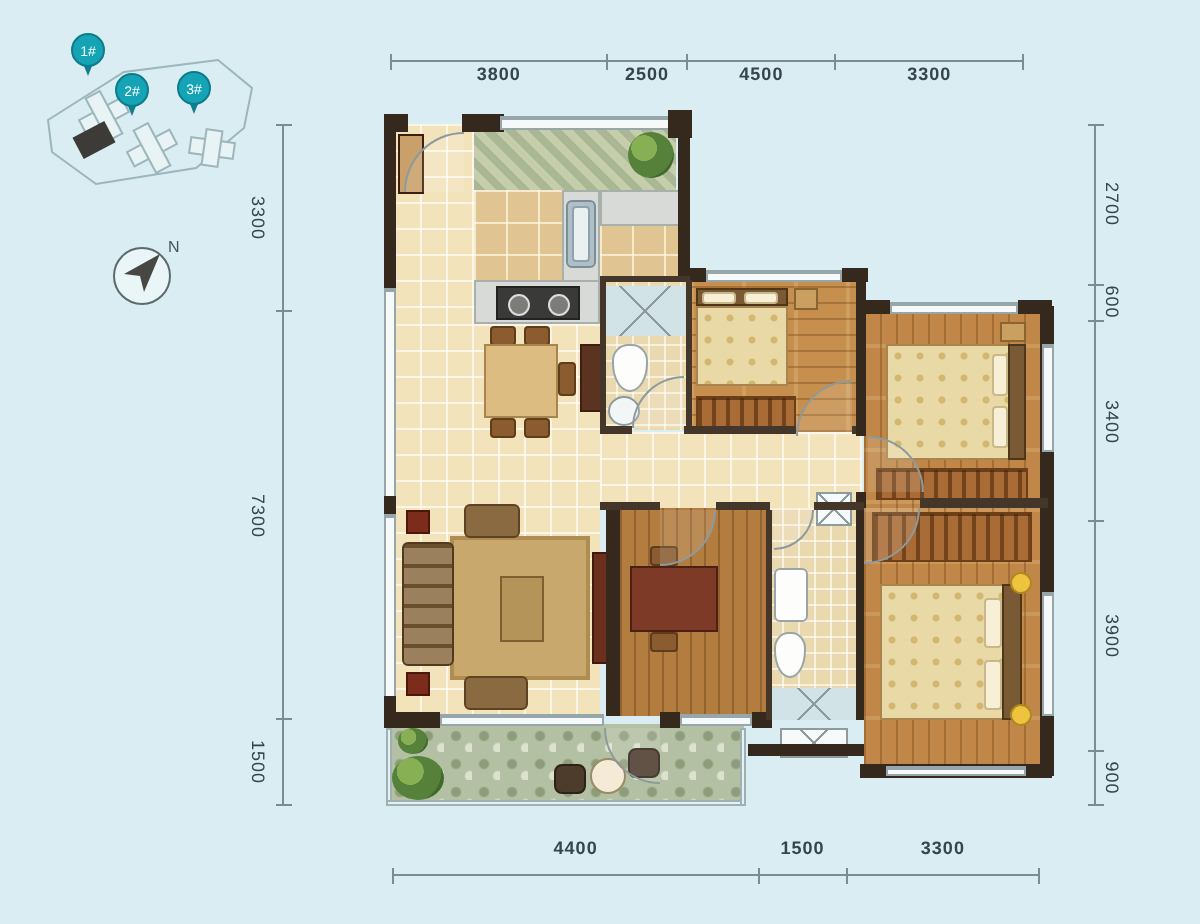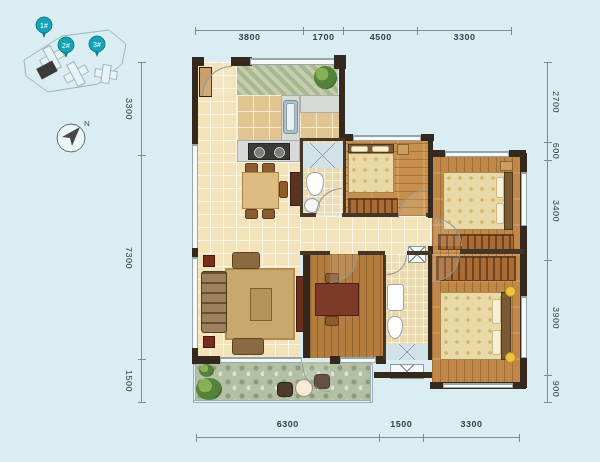--- a/index.html
+++ b/index.html
@@ -154,7 +154,7 @@
       <span class="dim-label">3800</span>
     </div>
   <div class="dim-seg" style="flex-grow: 1400;">
-      <span class="dim-label">1700</span>
+      <span class="dim-label">2500</span>
     </div>
   <div class="dim-seg" style="flex-grow: 2600;">
       <span class="dim-label">4500</span>

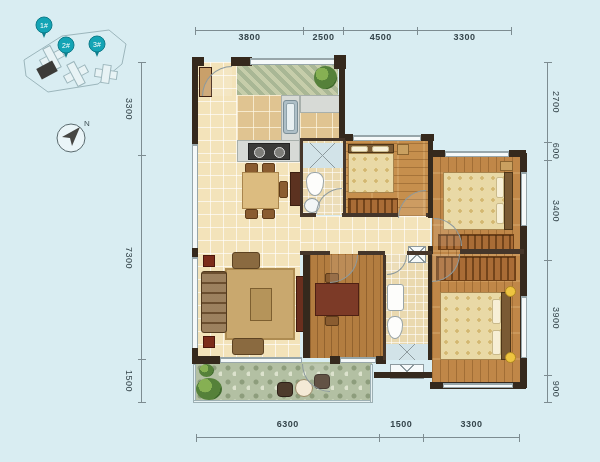--- a/index.html
+++ b/index.html
@@ -196,7 +196,7 @@
 
 <div class="dim-h lab-above" style="left:196px;top:437px;width:324px">
   <div class="dim-seg" style="flex-grow: 6300;">
-      <span class="dim-label">6300</span>
+      <span class="dim-label">4400</span>
     </div>
   <div class="dim-seg" style="flex-grow: 1500;">
       <span class="dim-label">1500</span>

